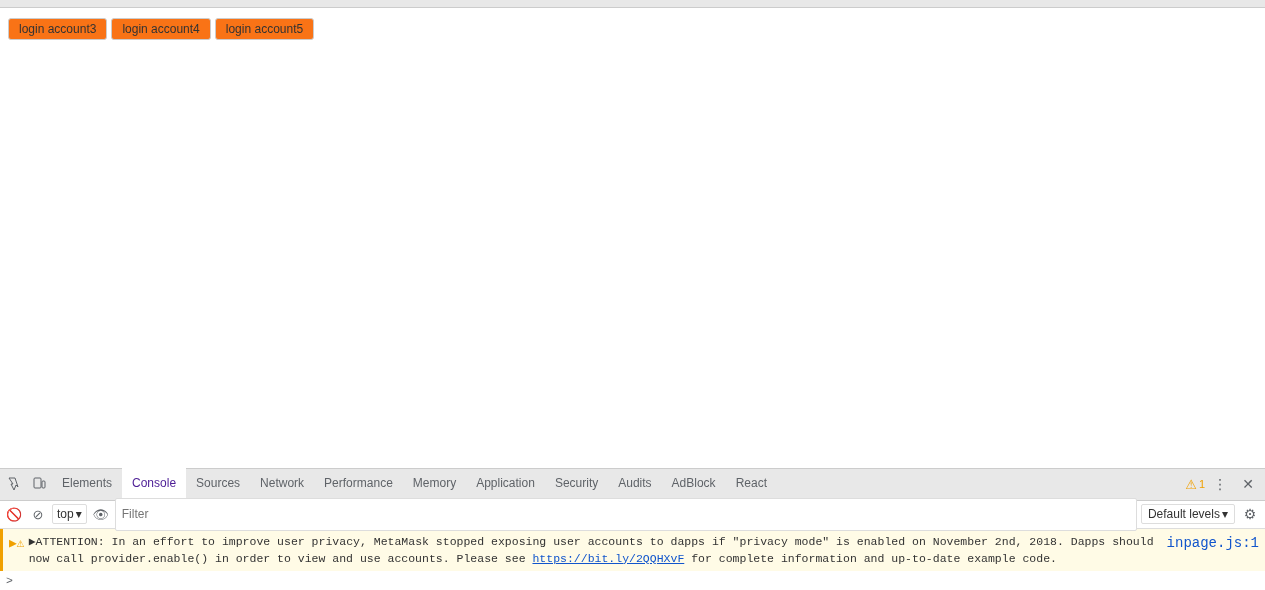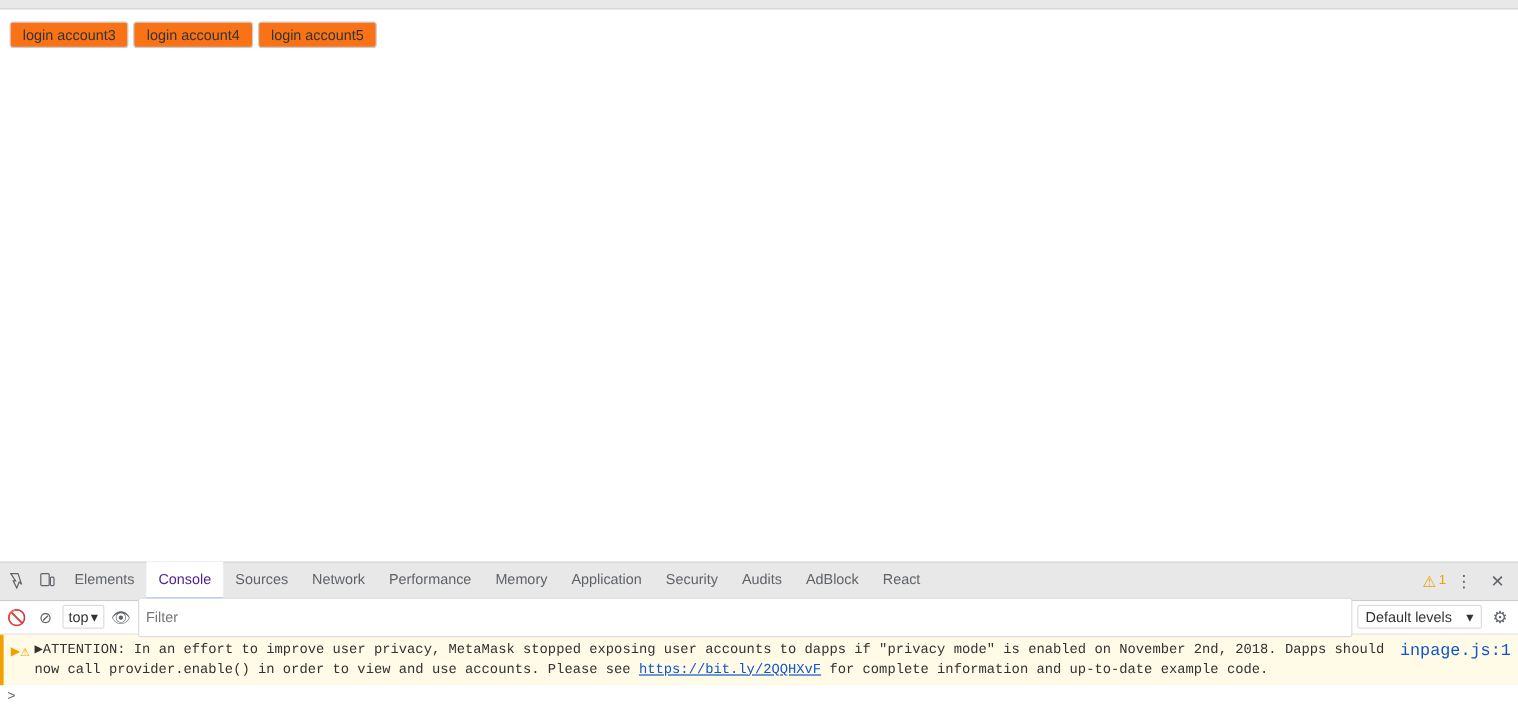--- a/index.html
+++ b/index.html
@@ -159,7 +159,7 @@
     .default-levels-btn {
       display: flex;
       align-items: center;
-      gap: 12px;
+      gap: 2px;
       font-size: 12px;
       color: #333;
       cursor: pointer;

